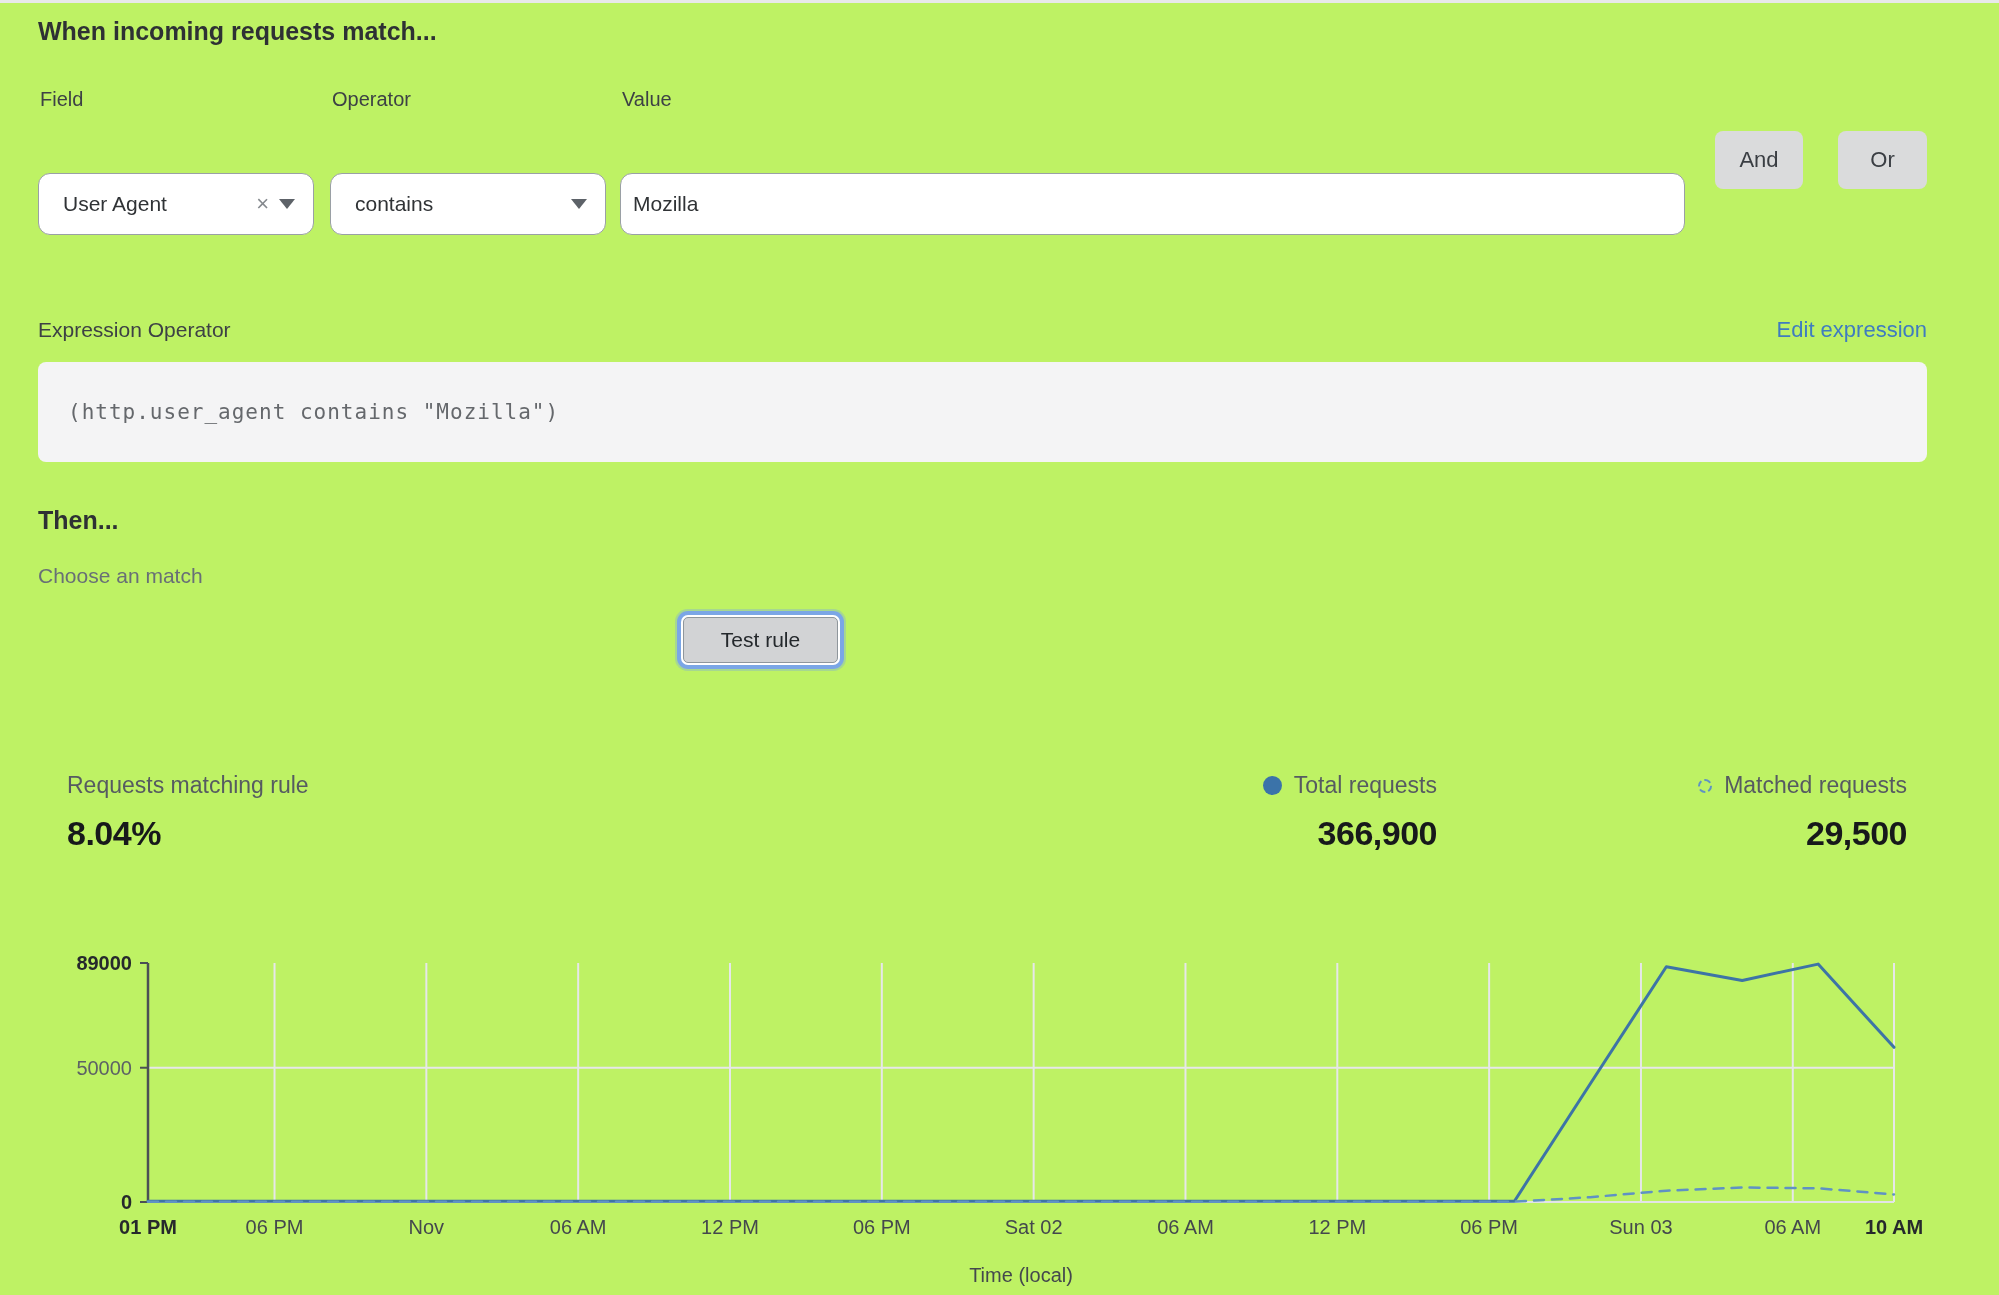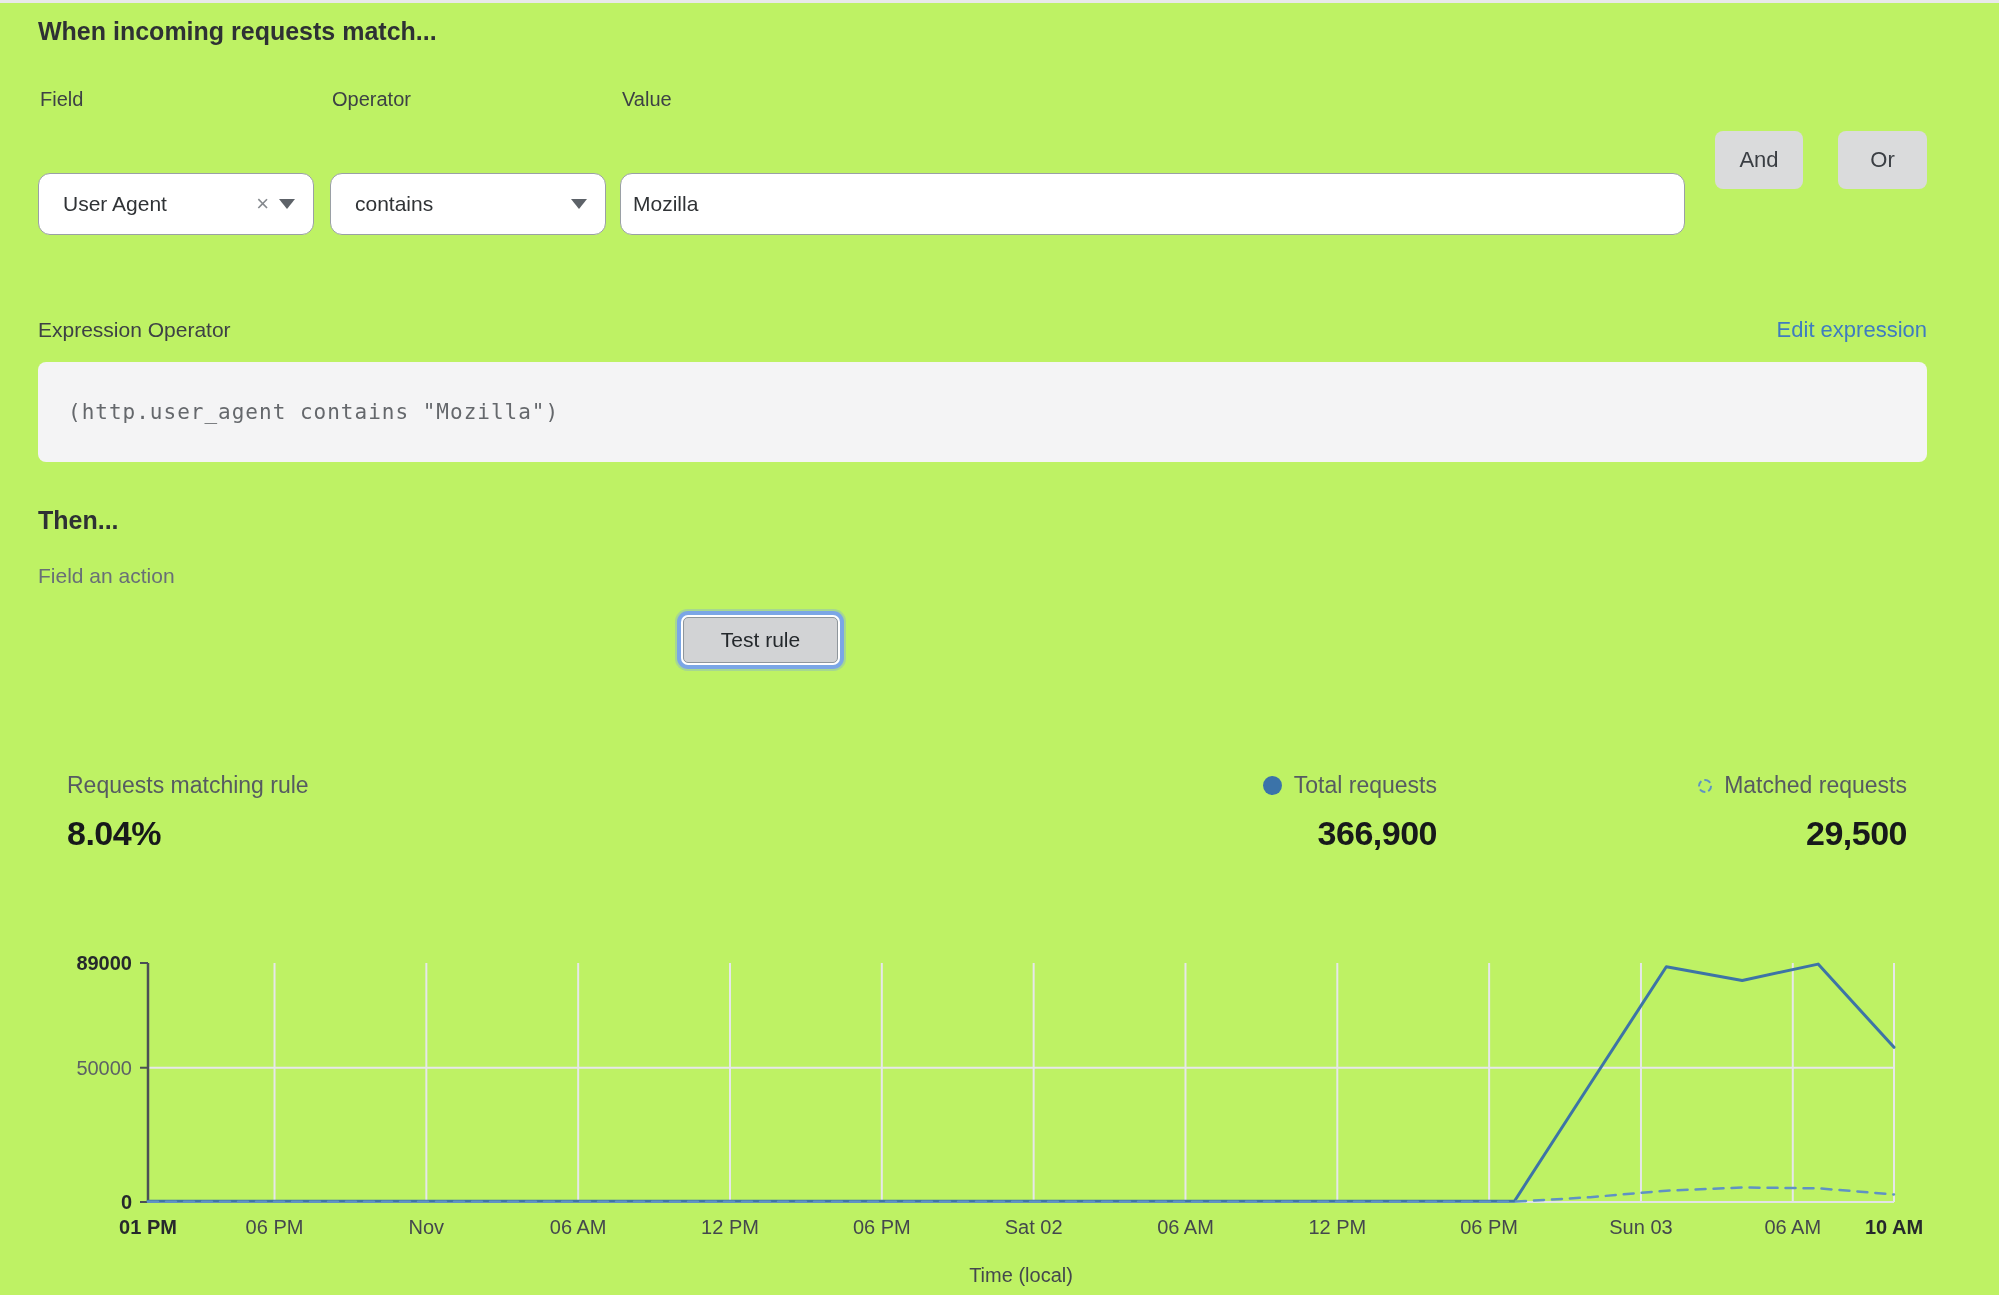--- a/index.html
+++ b/index.html
@@ -102,7 +102,7 @@
   </div>
 
   <h1 class="h1 title-then">Then...</h1>
-  <div class="action-label">Field an action</div>
+  <div class="action-label">Choose an match</div>
 
 
   <button class="test-btn">Test rule</button>

